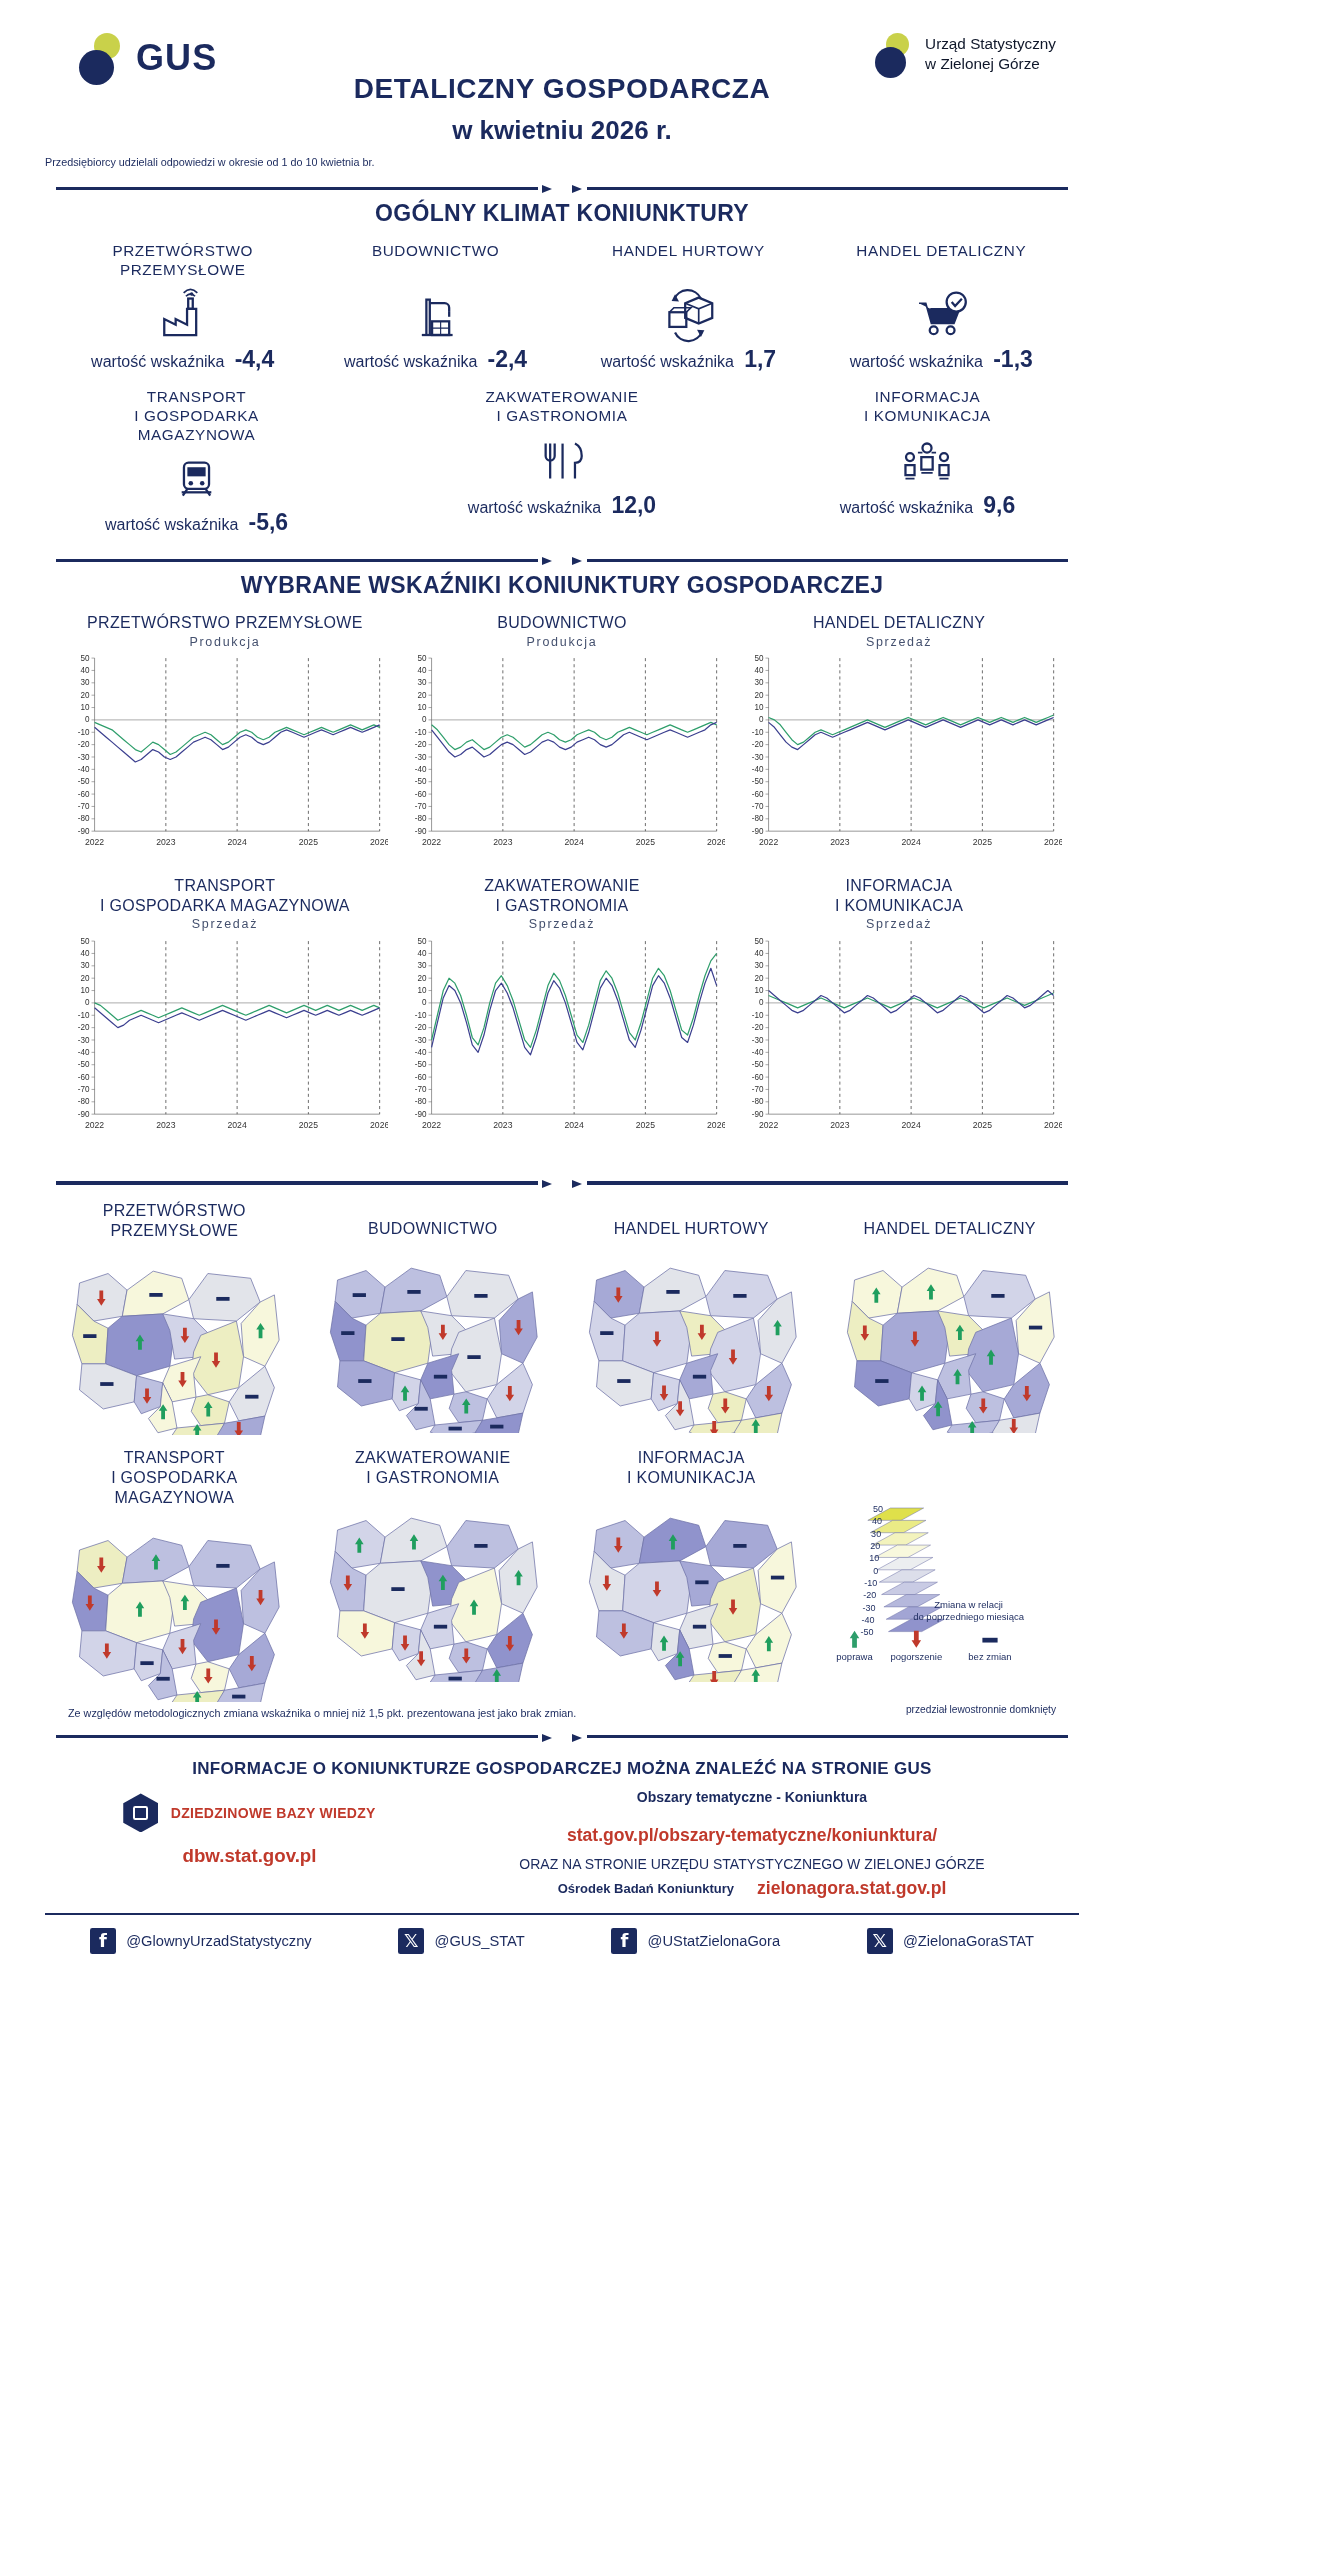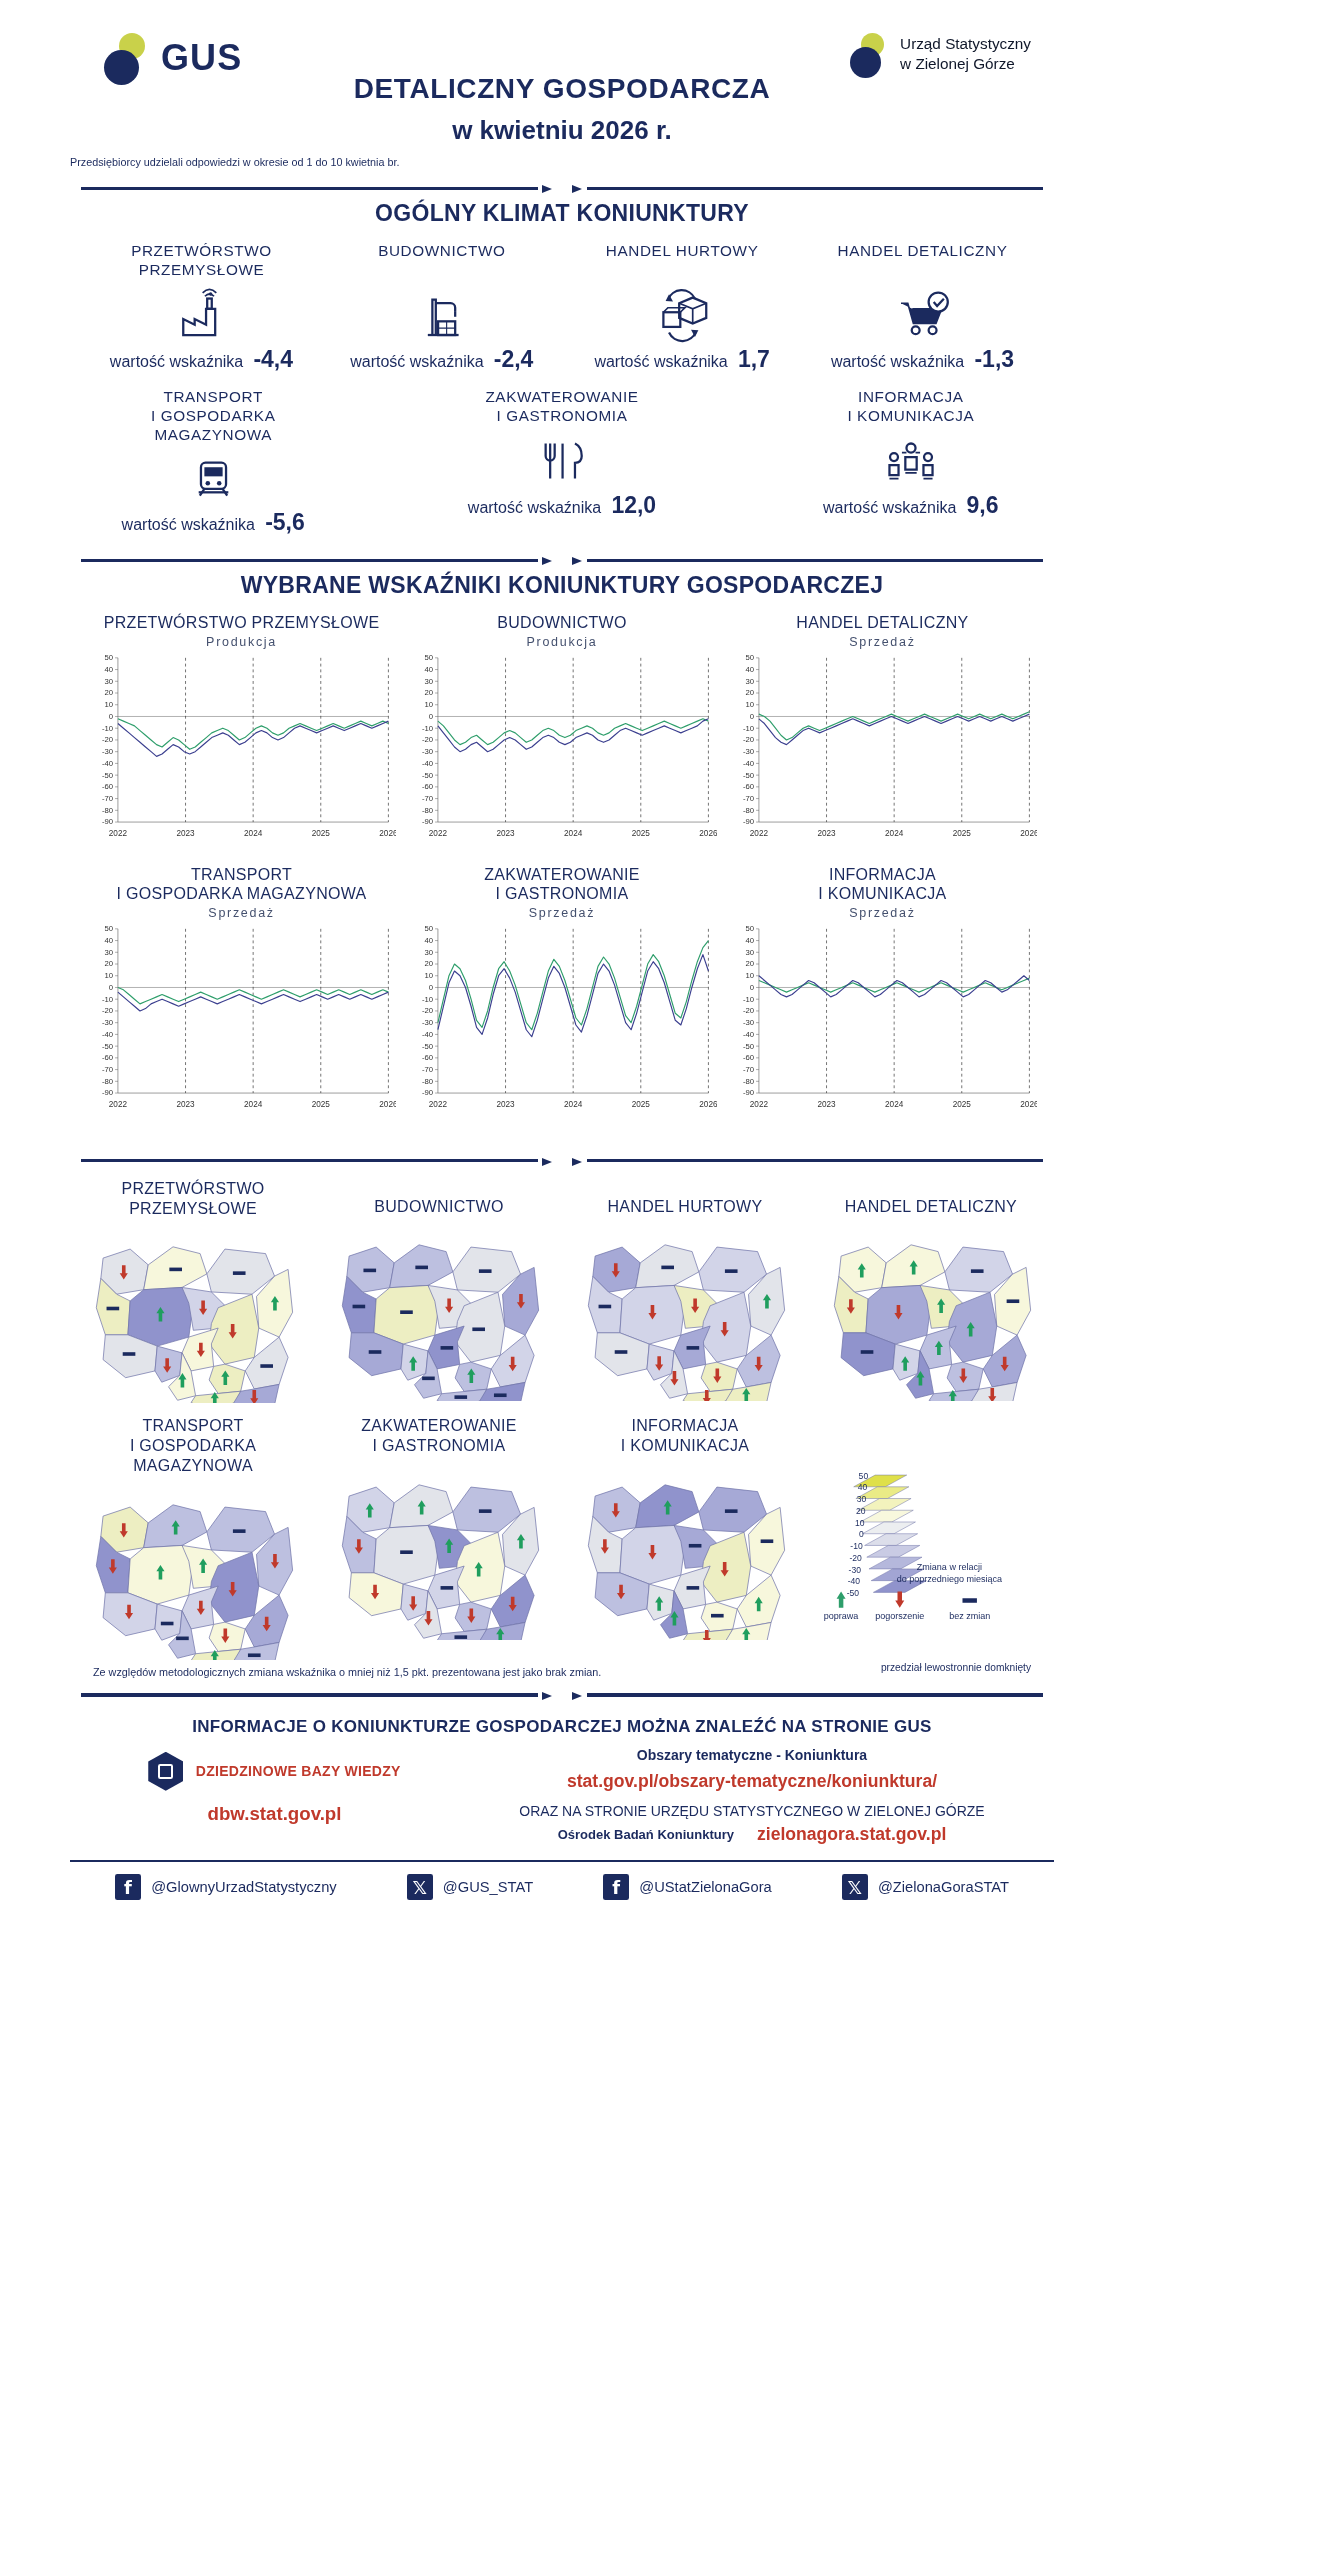--- a/index.html
+++ b/index.html
@@ -15,7 +15,7 @@
     width: 1124px;
     min-height: 2576px;
     position: relative;
-    padding: 0 70px;
+    padding: 0 45px;
   }
 
   

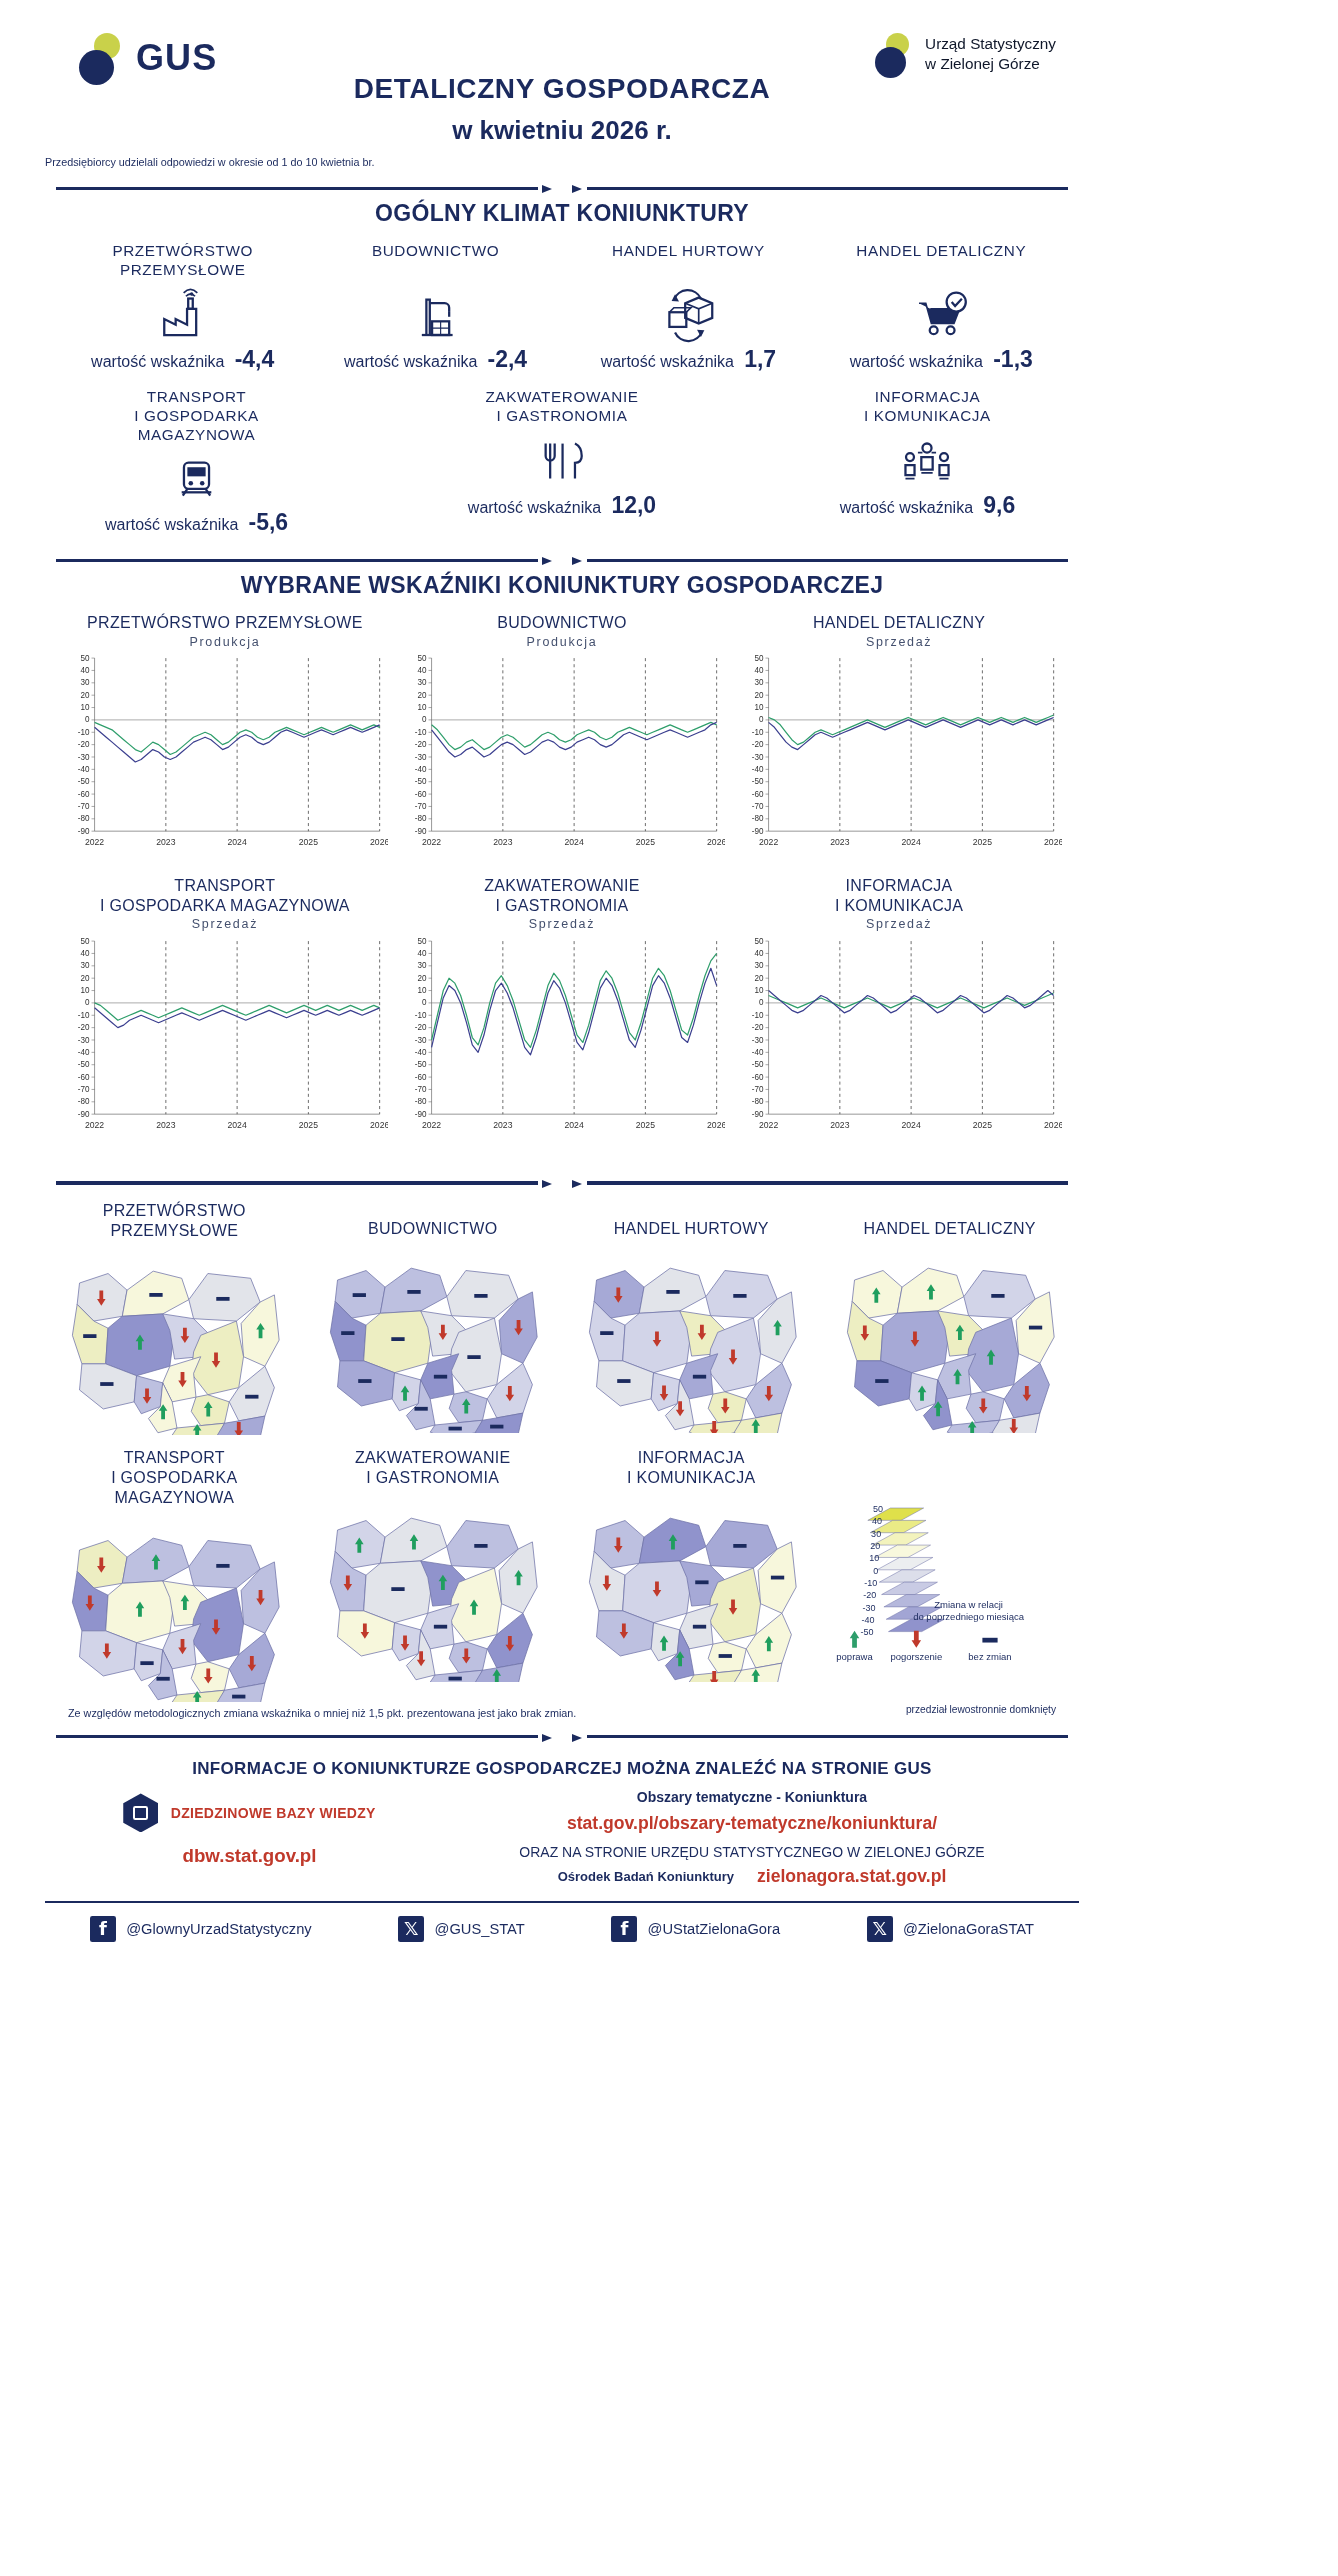--- a/index.html
+++ b/index.html
@@ -206,7 +206,7 @@
   .dbw-url { text-align:center; font-size: 18.7px; font-weight:bold; color:#c0392b; margin-top: 12.5px;}
   .footer-right { flex:1; }
   .fr-line1 { font-size: 14px; font-weight: bold; text-align:center;}
-  .fr-line2 { font-size: 17.6px; font-weight: bold; color:#c0392b; text-align:center; margin-top: 8px;}
+  .fr-line2 { font-size: 17.6px; font-weight: bold; color:#c0392b; text-align:center; margin-top: 20px;}
   .fr-line3 { font-size: 14px; text-align:center; margin-top: 10.2px;}
   .fr-line4 { display:flex; align-items:center; justify-content:center; gap:23px; margin-top: 5.7px;}
   .fr-line4 .a { font-size: 13px; font-weight:bold;}

